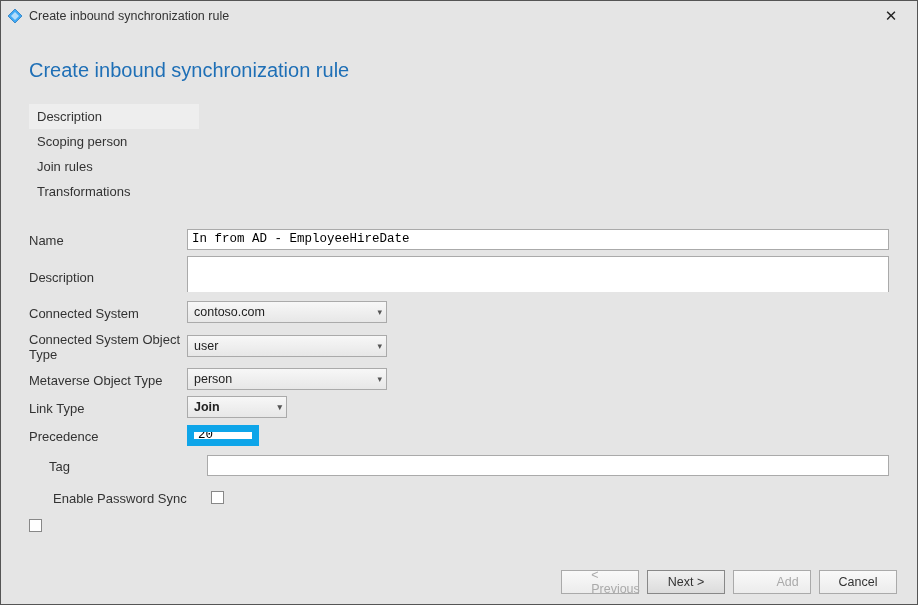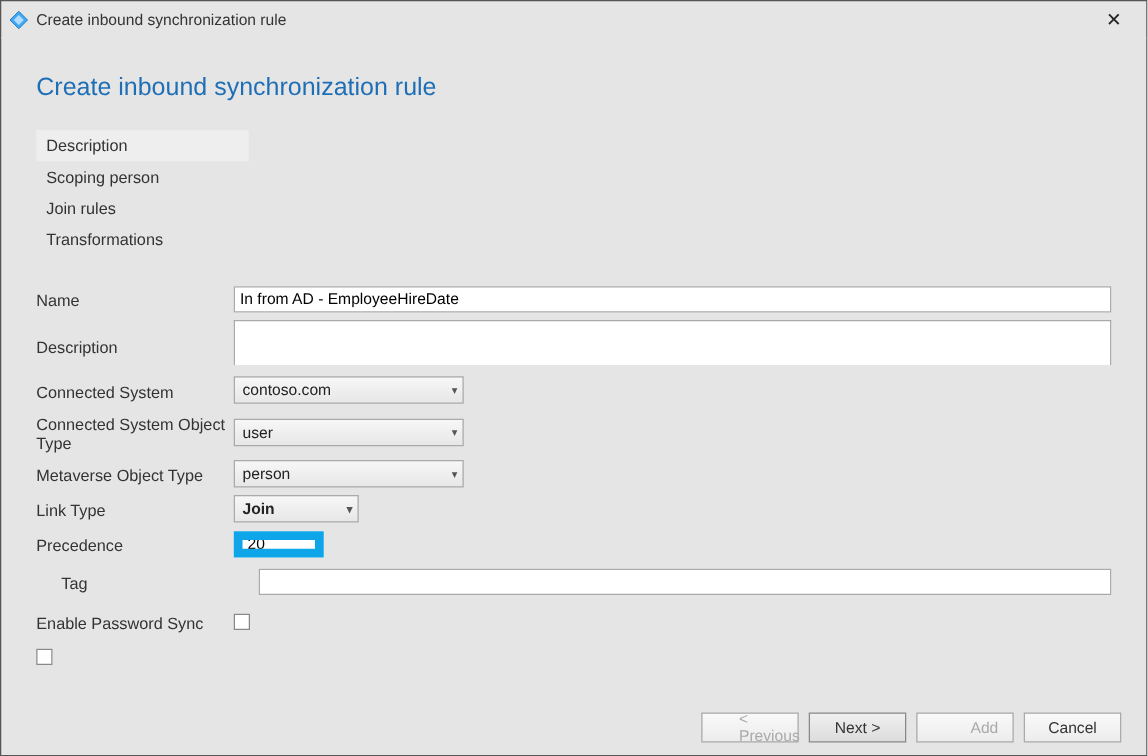--- a/index.html
+++ b/index.html
@@ -20,7 +20,7 @@
   .form-row.tall { min-height:38px; }
   .form-label { width:158px; font-size:13px; color:#333; padding-top:3px; }
   .form-field { flex:1; }
-  .tinput { width:100%; height:21px; border:1px solid #aaa; padding:1px 4px; font-size:12.5px; font-family:Liberation Sans, sans-serif; background:#fff; }
+  .tinput { width:100%; height:21px; border:1px solid #aaa; padding:1px 4px; font-size:12.5px; font-family:Liberation Mono, monospace; background:#fff; }
   .tinput.small { width:72px; border:7px solid #0ea5e9; }
   .tarea { width:100%; height:36px; border:1px solid #aaa; border-bottom:none; padding:2px 4px; font-size:12.5px; font-family:inherit; resize:none; background:#fff; }
   .dropdown { display:inline-flex; align-items:center; justify-content:space-between; height:22px; border:1px solid #aaa; background:linear-gradient(#f7f7f7,#e7e7e7); padding:0 4px 0 6px; font-size:12.5px; cursor:pointer; }

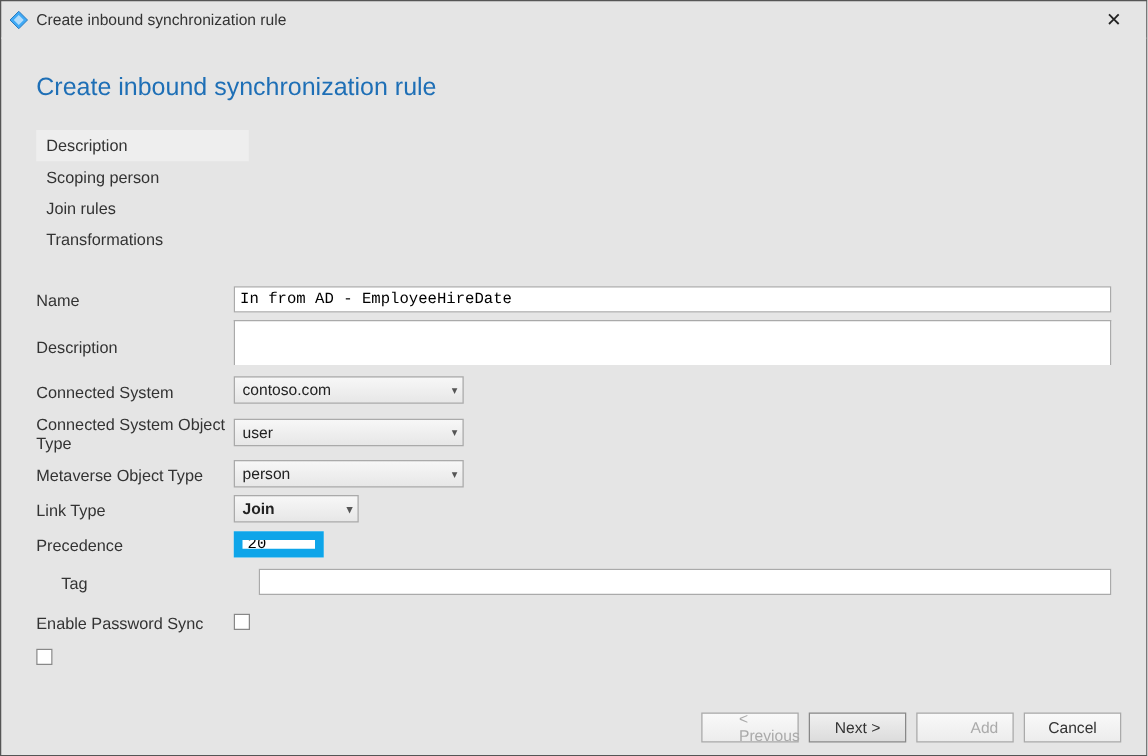--- a/index.html
+++ b/index.html
@@ -25,7 +25,7 @@
   .tarea { width:100%; height:36px; border:1px solid #aaa; border-bottom:none; padding:2px 4px; font-size:12.5px; font-family:inherit; resize:none; background:#fff; }
   .dropdown { display:inline-flex; align-items:center; justify-content:space-between; height:22px; border:1px solid #aaa; background:linear-gradient(#f7f7f7,#e7e7e7); padding:0 4px 0 6px; font-size:12.5px; cursor:pointer; }
   .dropdown .caret { font-size:9px; color:#555; margin-left:8px; }
-  .dd-200 { width:184px; }
+  .dd-200 { width:200px; }
   .dd-100 { width:100px;font-weight:bold; }
   .chk { width:13px; height:13px; border:1px solid #888; display:inline-block; background:#fff; cursor:pointer; vertical-align:middle; }
   .footer { position:absolute; bottom:0; left:0; right:0; height:44px; display:flex; justify-content:flex-end; align-items:center; padding:0 20px; gap:8px; }

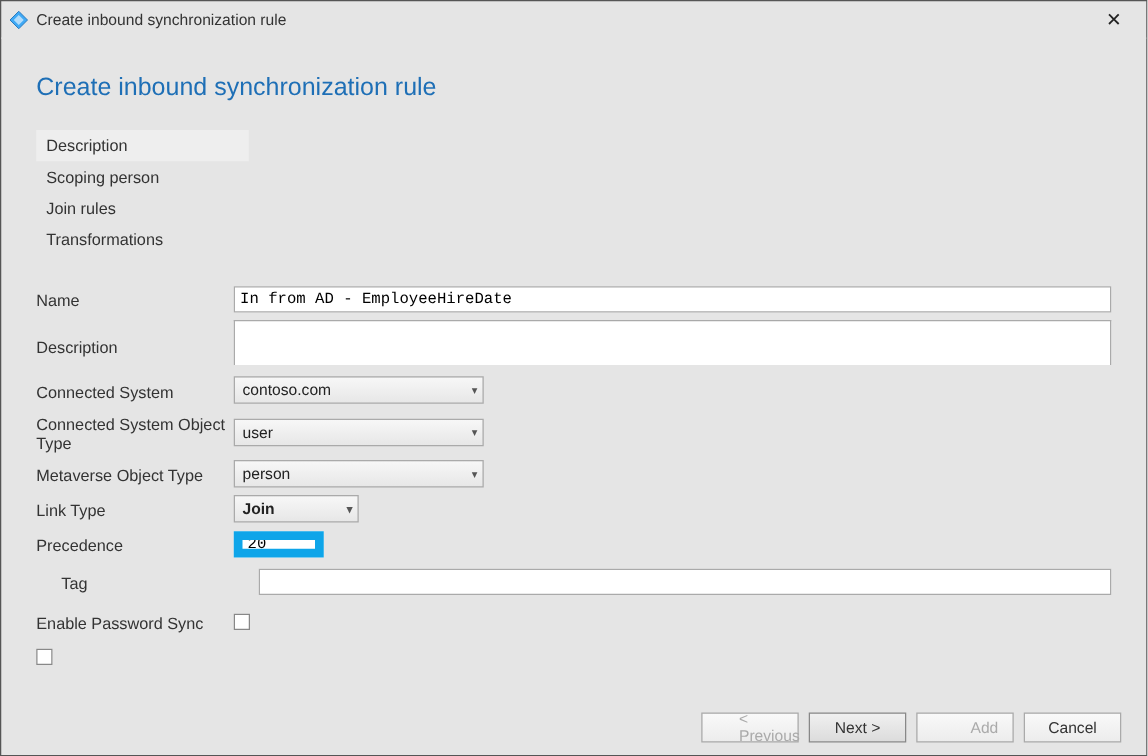--- a/index.html
+++ b/index.html
@@ -131,7 +131,7 @@
           </div>
         </div>
 
-        <div class="form-row" style="margin-top:10px;">
+        <div class="form-row" style="margin-top:10px;margin-left:24px;">
           <div class="form-label">Enable Password Sync</div>
           <div class="form-field">
             <span class="chk"></span>

